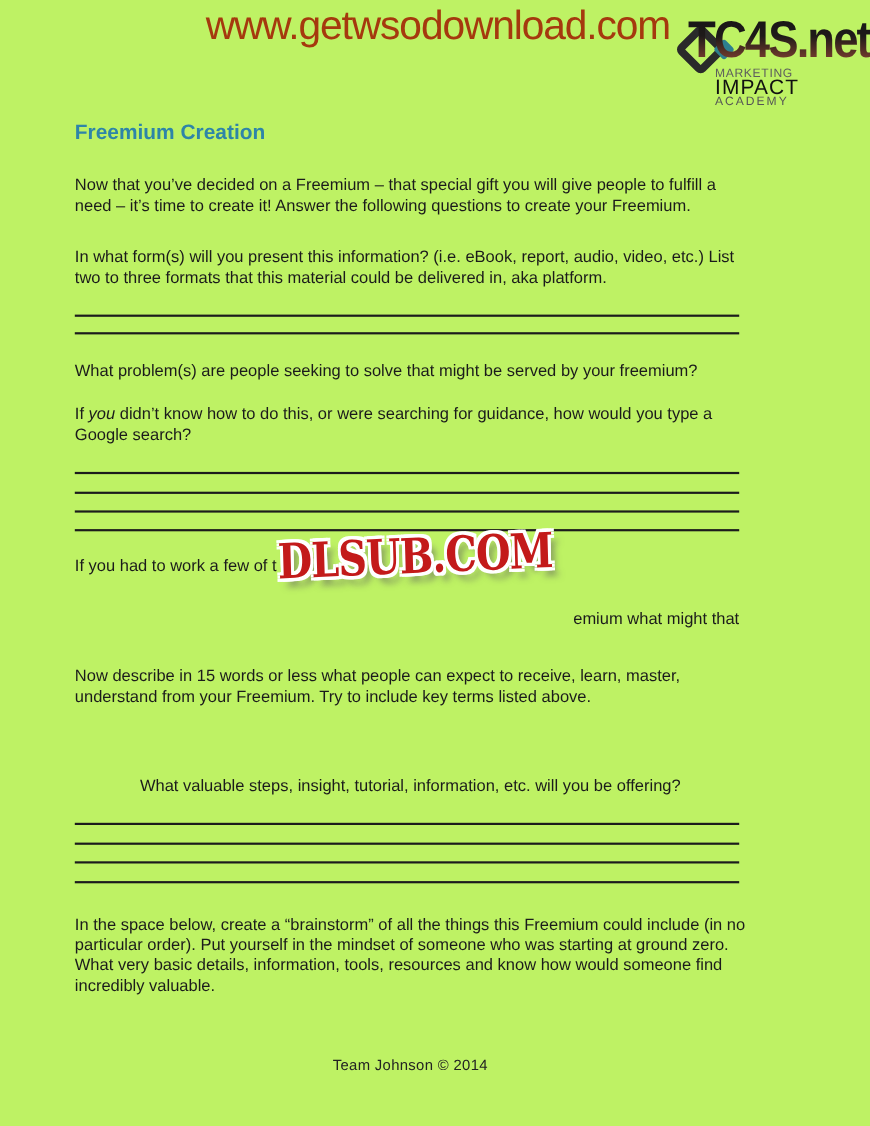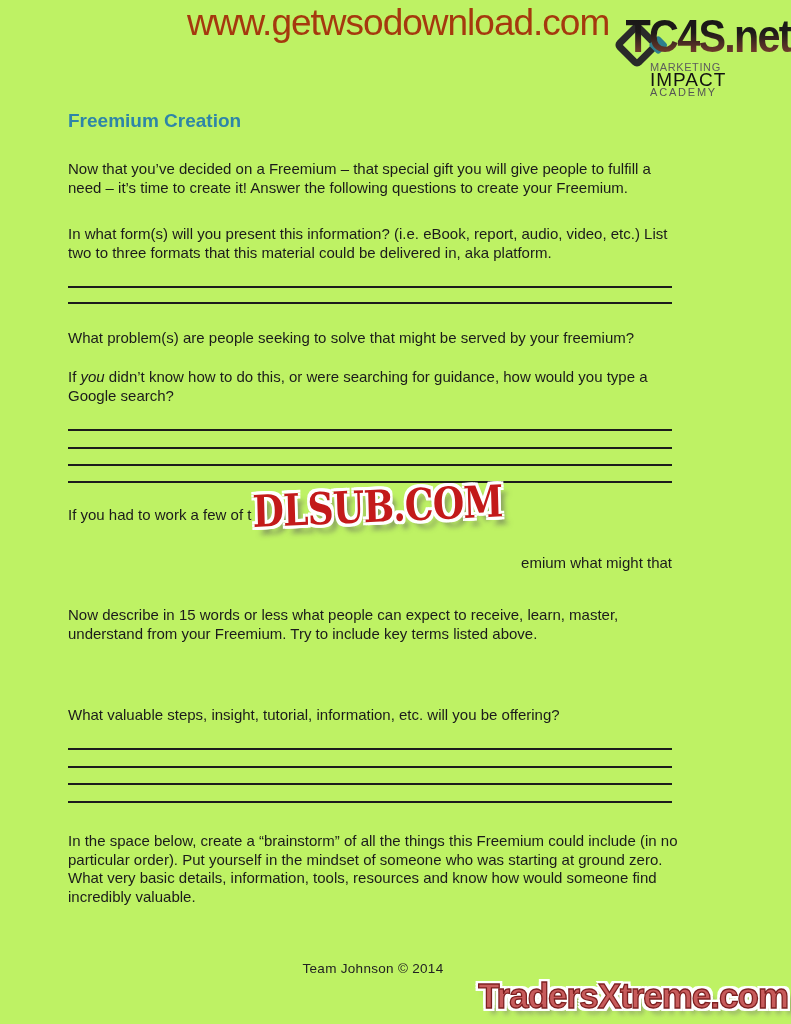--- a/index.html
+++ b/index.html
@@ -77,7 +77,7 @@
   .q-google     { top: 368px; }
   .q-work       { top: 506px; height: 38px; }
   .p-describe   { top: 606px; }
-  .q-valuable   { top: 706px; }
+  .q-valuable   { top: 706px; text-align: center; }
   .p-brainstorm { top: 832px; }
   .q-work .frag-after { position: absolute; right: 6px; top: 0; margin-top: 48px; }
 

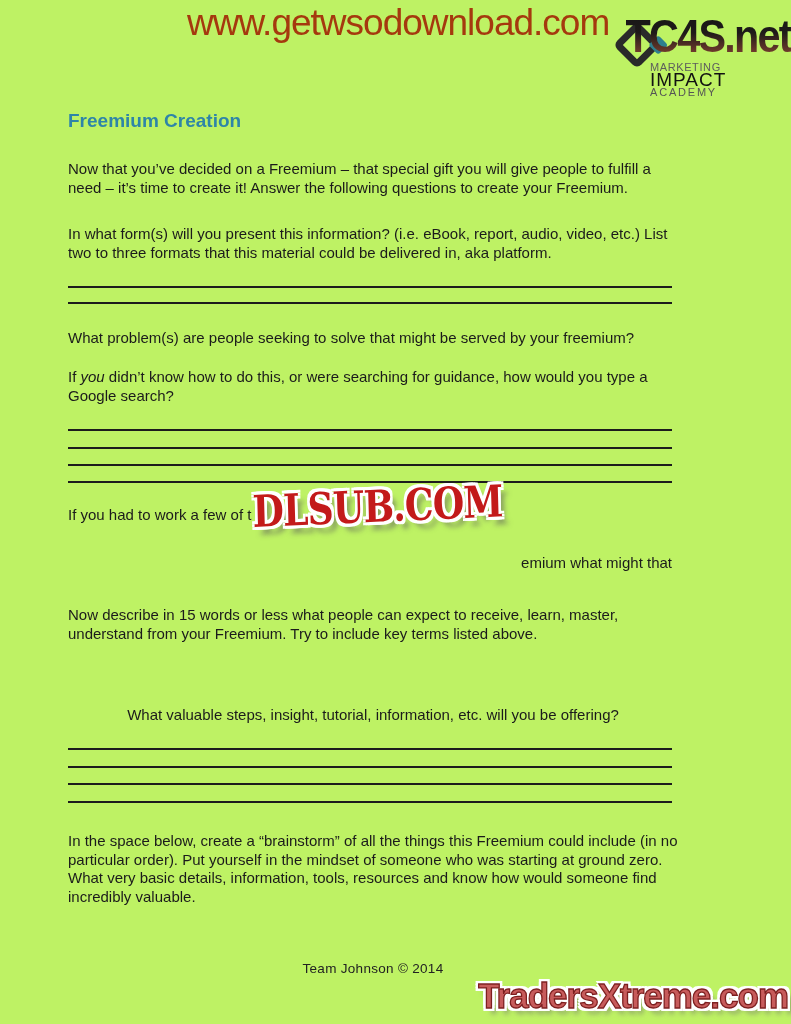--- a/index.html
+++ b/index.html
@@ -193,7 +193,6 @@
   </div>
 
   <div class="dlsub">DLSUB.COM</div>
-  <div class="traders">TradersXtreme.com</div>
 
 </div>
 

